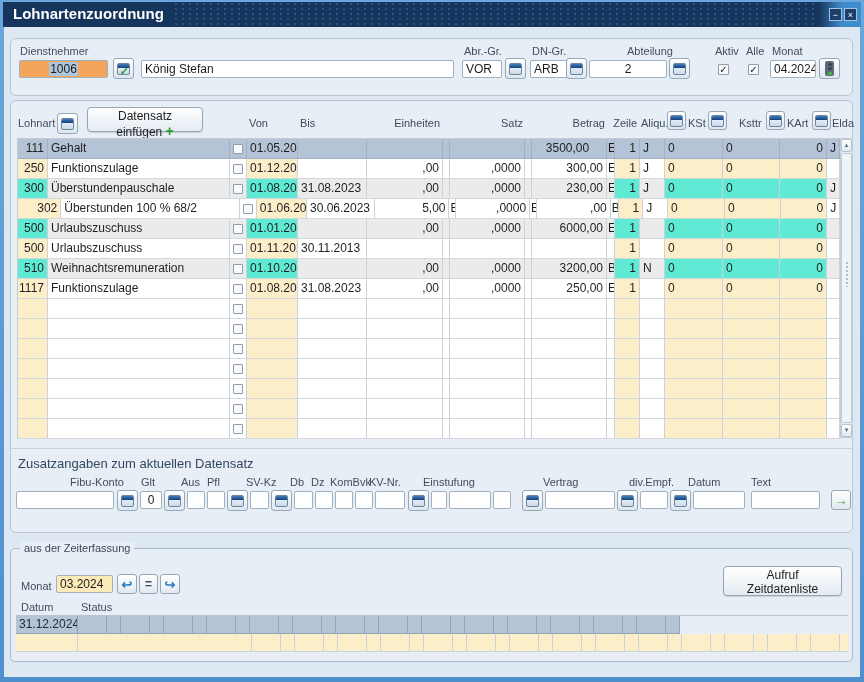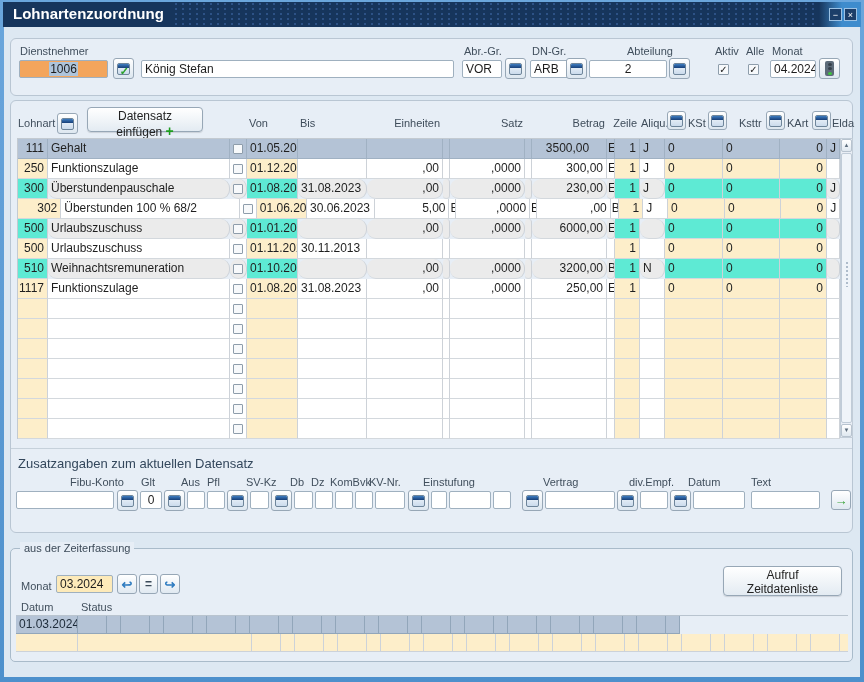--- a/index.html
+++ b/index.html
@@ -37,7 +37,7 @@
   .c-l{padding-left:3px;} .c-r{text-align:right;padding-right:3px;}
   .c-sfx{font-size:10px;color:#98a2ac;line-height:19px;padding-left:1px;}
   .grow.norm .cp{background:#fff;} .grow.norm .co{background:#fdeeca;}
-  .grow.alt  .cp{background:#ebebeb;border-radius:9px;} .grow.alt .co{background:#5eead4;}
+  .grow.alt  .cp{background:#ebebeb;} .grow.alt .co{background:#5eead4;}
   .grow.sel > div{background:#b4c3d6;border-color:#a0b1c3;}
   .chk-cell{display:flex;align-items:center;justify-content:center;}
   

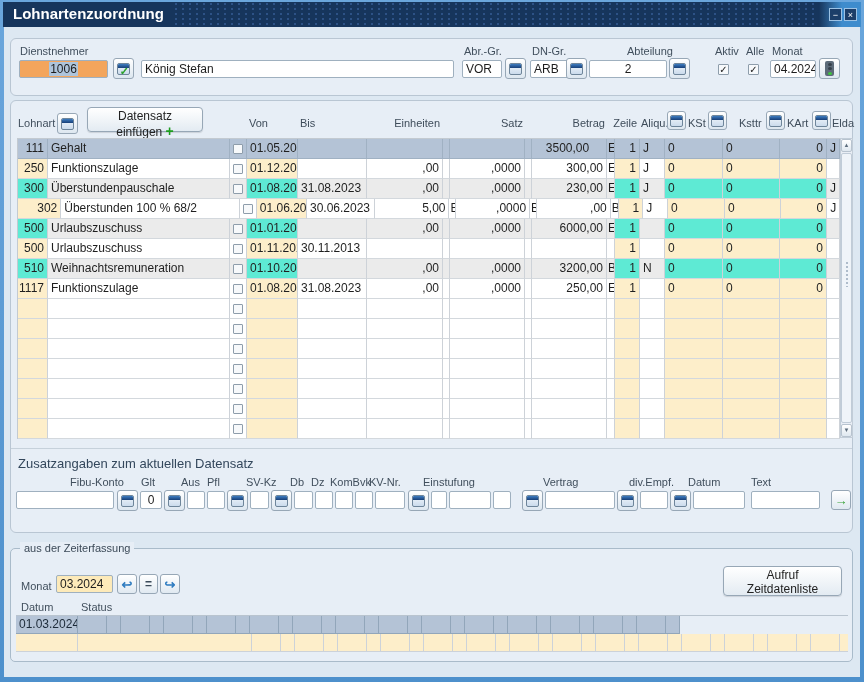--- a/index.html
+++ b/index.html
@@ -551,7 +551,7 @@
       <span class="lbl abs" style="left:70px;top:52px;">Status</span>
       <div id="tgrid">
           <div class="trow tsel">
-            <div style="width: 62px;">01.03.2024</div>
+            <div style="width: 62px;">31.12.2024</div>
             <div style="width: 29px;"></div>
             <div style="width: 14px;"></div>
             <div style="width: 29px;"></div>

